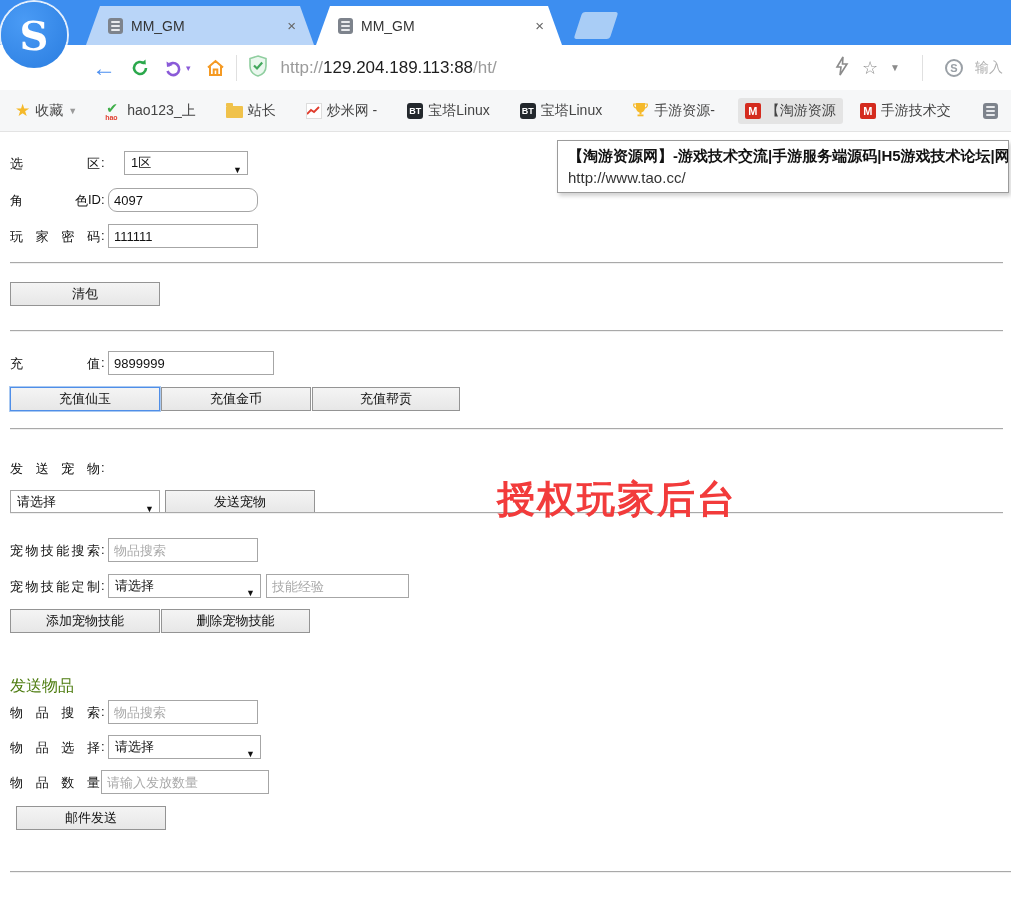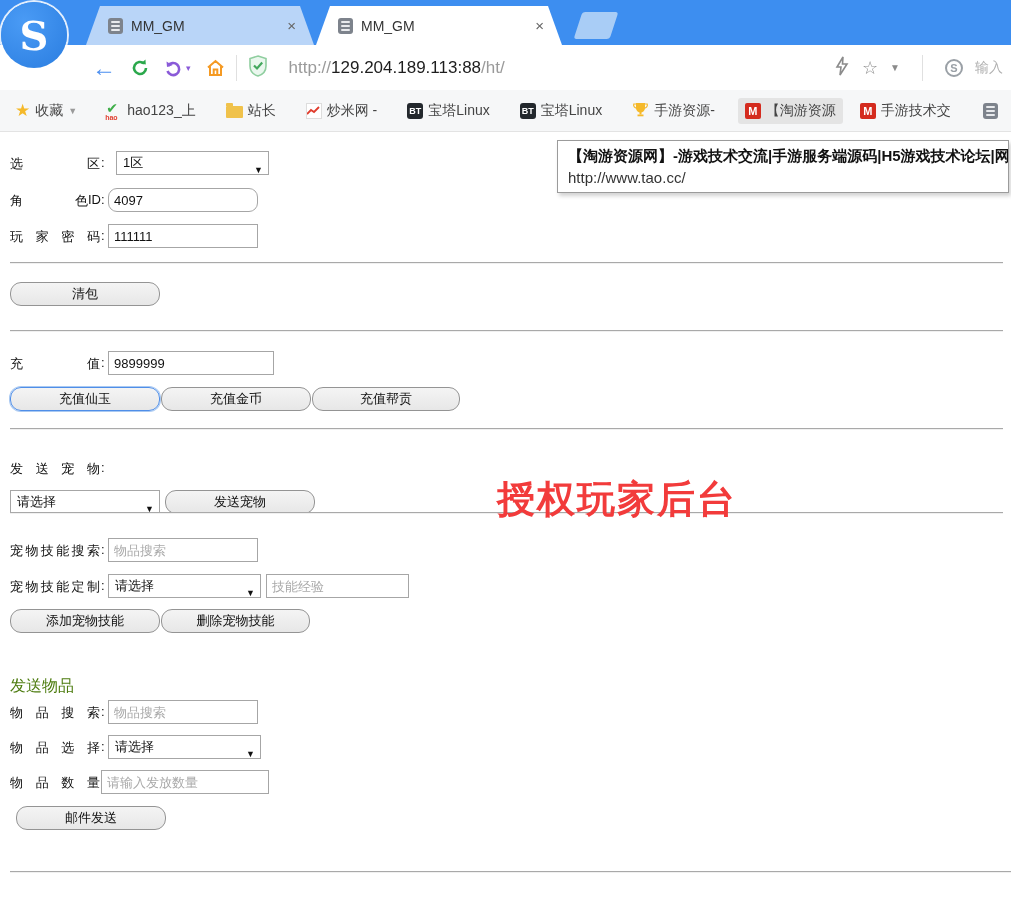--- a/index.html
+++ b/index.html
@@ -35,7 +35,7 @@
   .caret-sm { font-size:9px; color:#8a5ad8; margin-left:2px; }
   .vsep { width:1px; height:26px; background:#e0e0e0; margin:0 10px; }
   .urlbox { display:flex; align-items:center; flex:1; }
-  .url { font-size:17px; margin-left:20px; white-space:nowrap; }
+  .url { font-size:17px; margin-left:12px; white-space:nowrap; }
   .url .scheme,.url .path { color:#9a9a9a; }
   .url .host { color:#1d1d1d; }
   .right-icons { display:flex; align-items:center; gap:12px; margin-right:8px; }

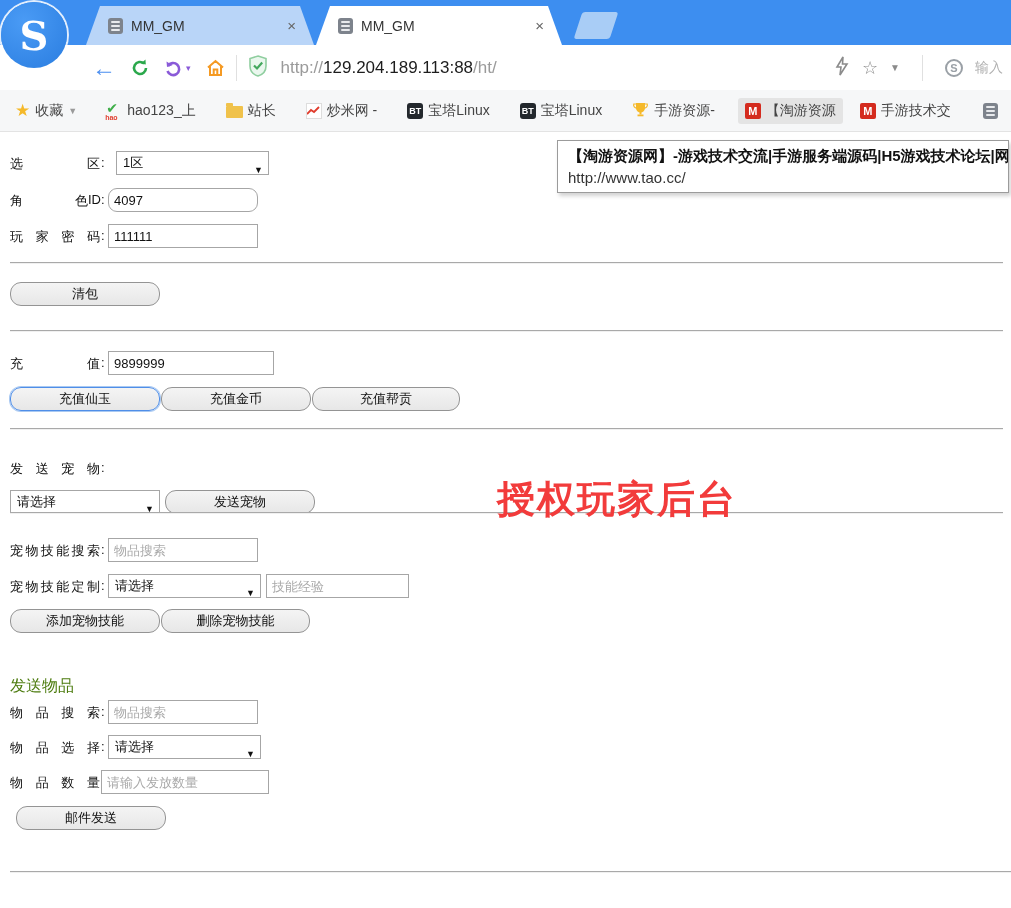--- a/index.html
+++ b/index.html
@@ -238,7 +238,7 @@
 
   <span class="jlbl" style="top:23px">选区</span>
   <span class="jsep" style="top:23px">:</span>
-  <div class="sel" style="left:116px; top:19px; width:153px">
+  <div class="sel" style="left:124px; top:19px; width:124px">
     <span>1区</span>
     <span class="arr">▼</span>
   </div>

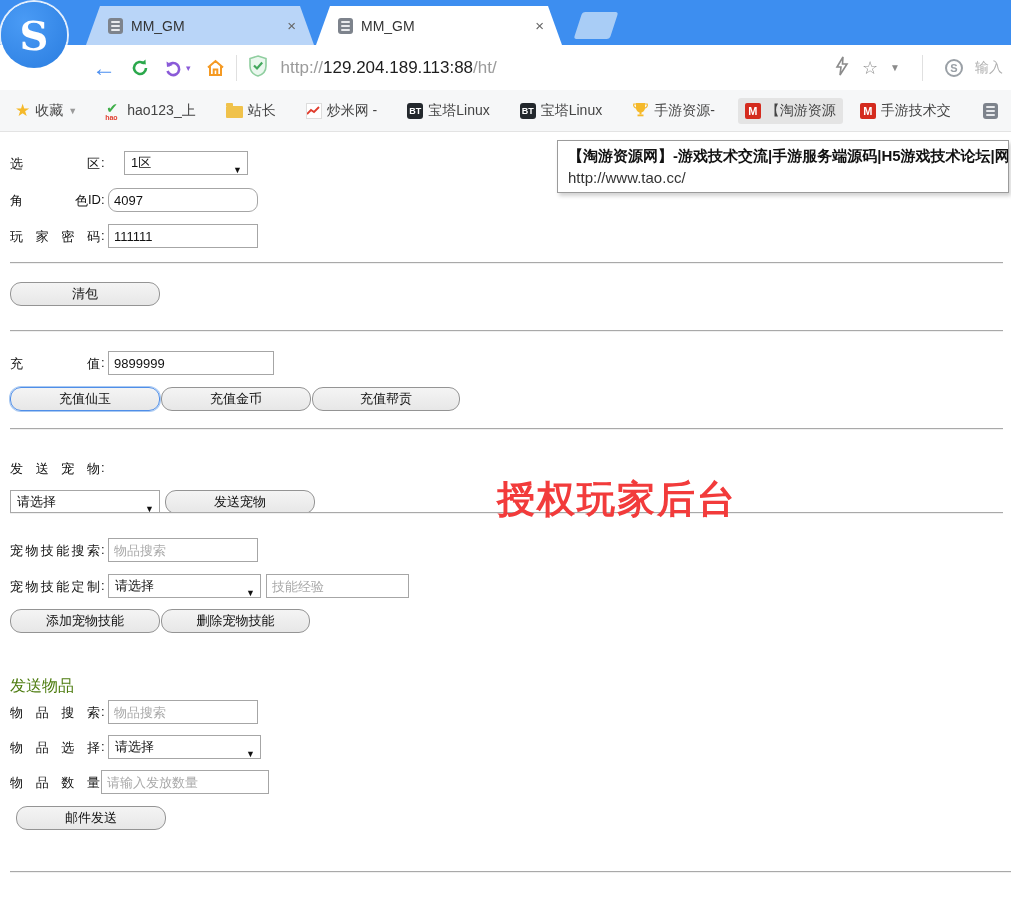--- a/index.html
+++ b/index.html
@@ -82,7 +82,7 @@
     line-height:22px; padding:0 18px 0 6px; color:#111; cursor:pointer; }
   .sel .arr { position:absolute; right:5px; top:7px; font-size:9px; color:#111; }
   .btn { position:absolute; height:24px; background:linear-gradient(180deg,#f4f4f4,#e7e7e7);
-    border:1px solid #949494; border-radius:11px; font-size:13px; color:#111;
+    border:1px solid #949494; border-radius:0; font-size:13px; color:#111;
     font-family:inherit; cursor:pointer; }
   .btn.focused { border:1px solid #4f8ee8; box-shadow:0 0 0 1px #a9c9f2; }
   .hr { position:absolute; left:10px; right:8px; height:2px;

